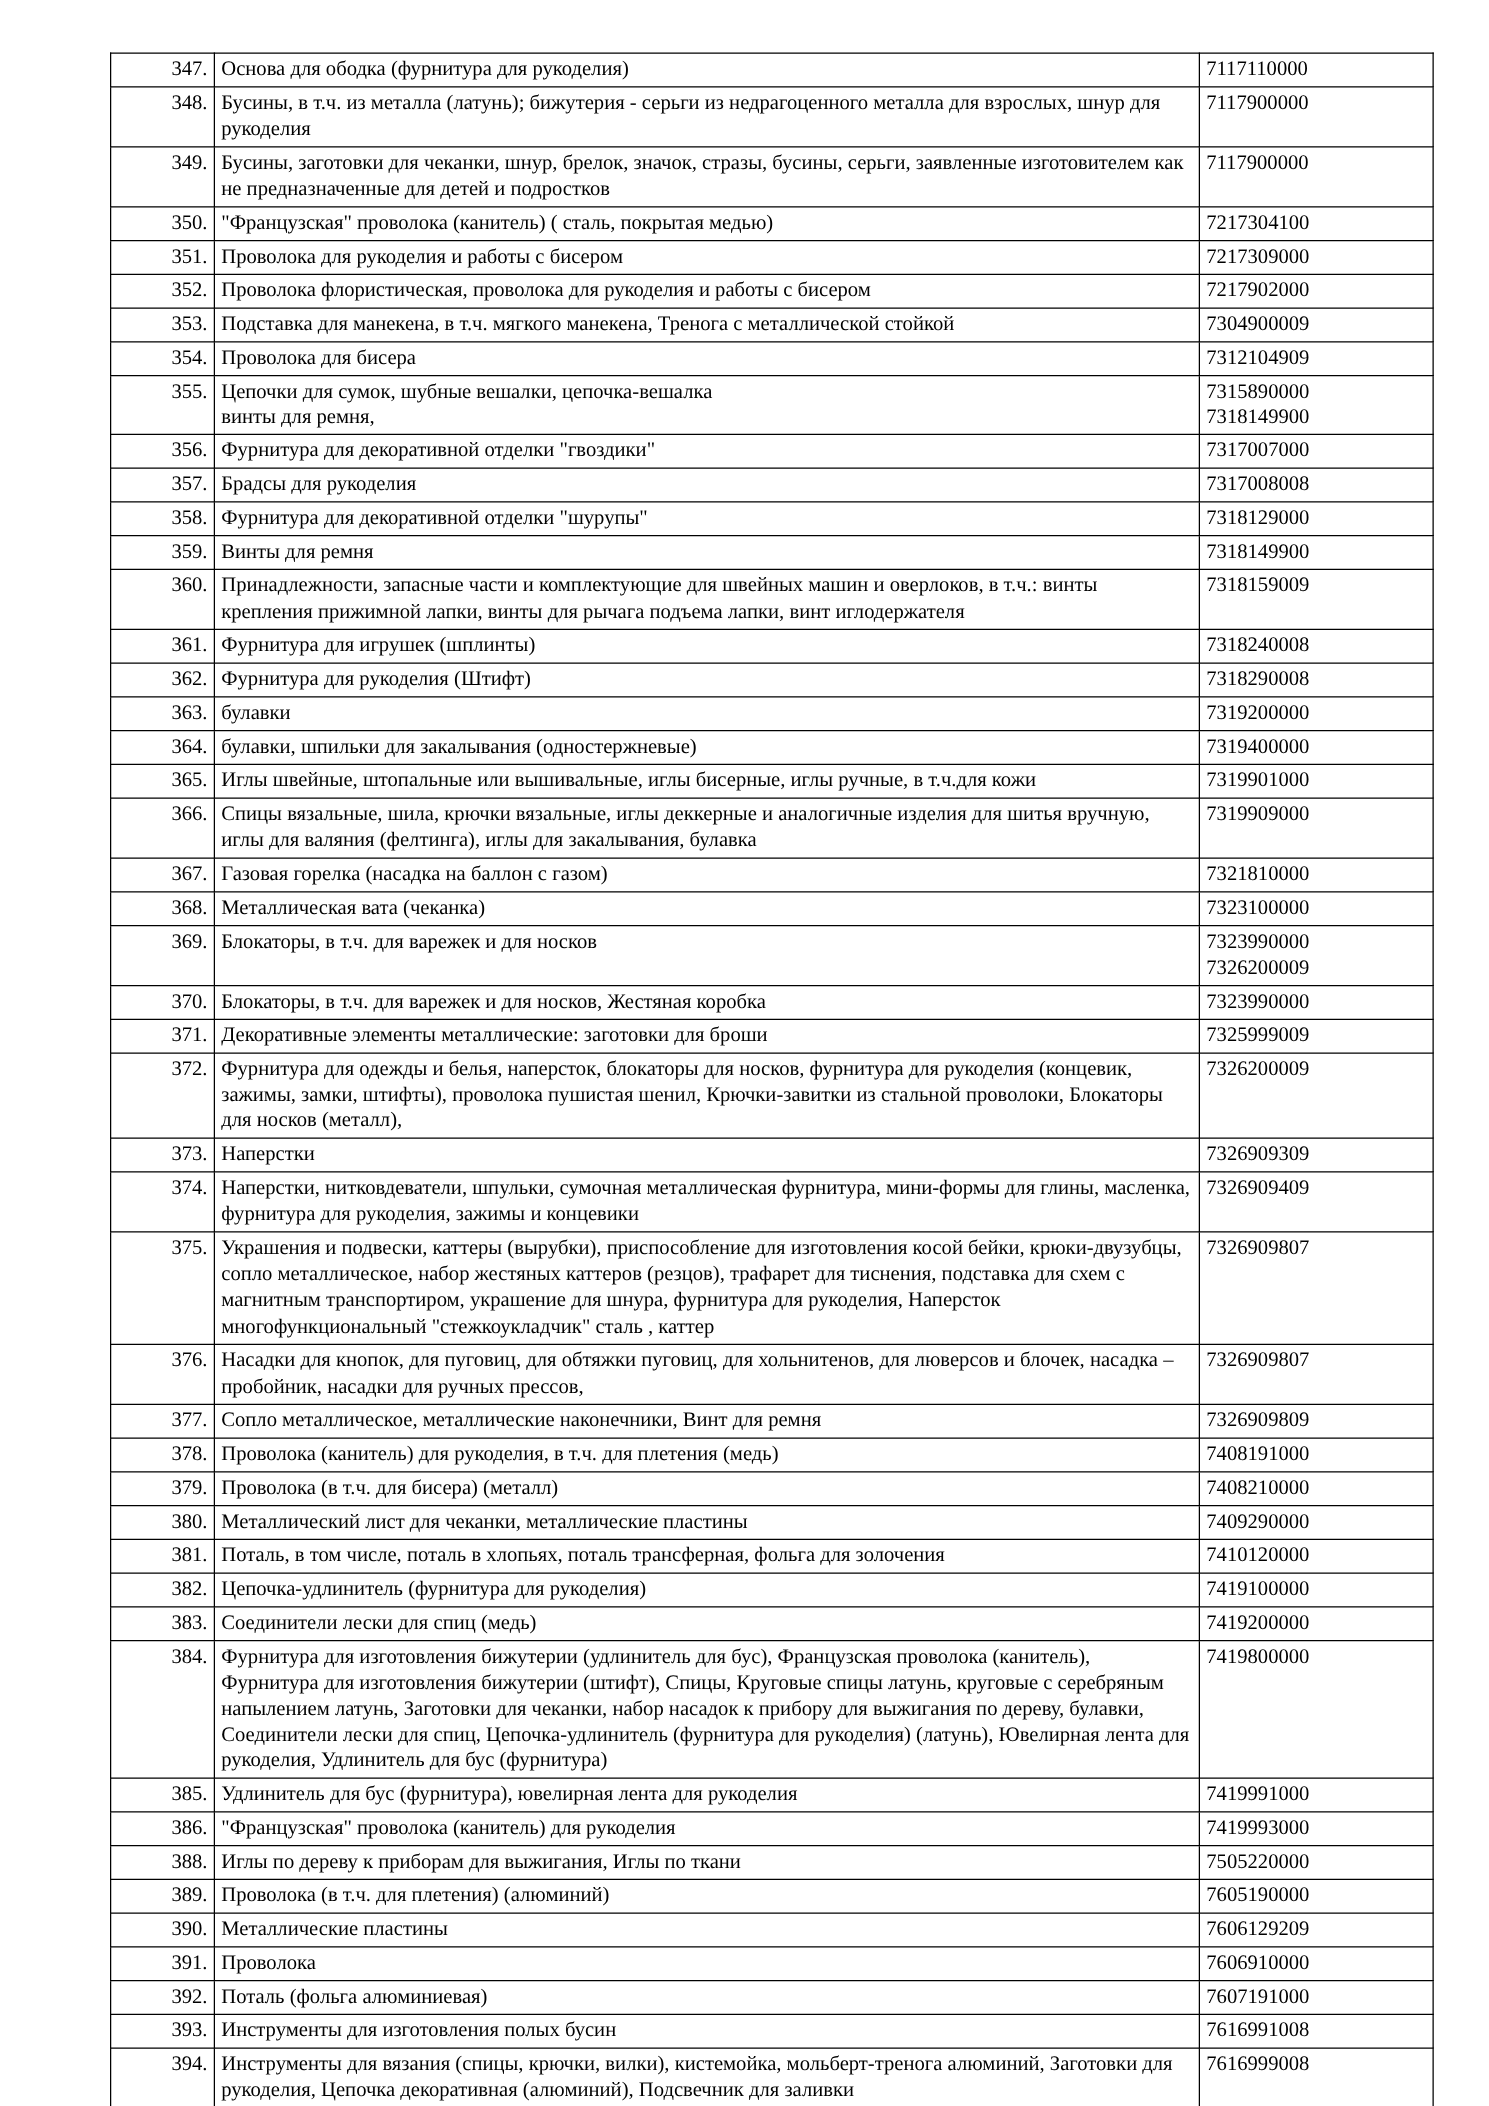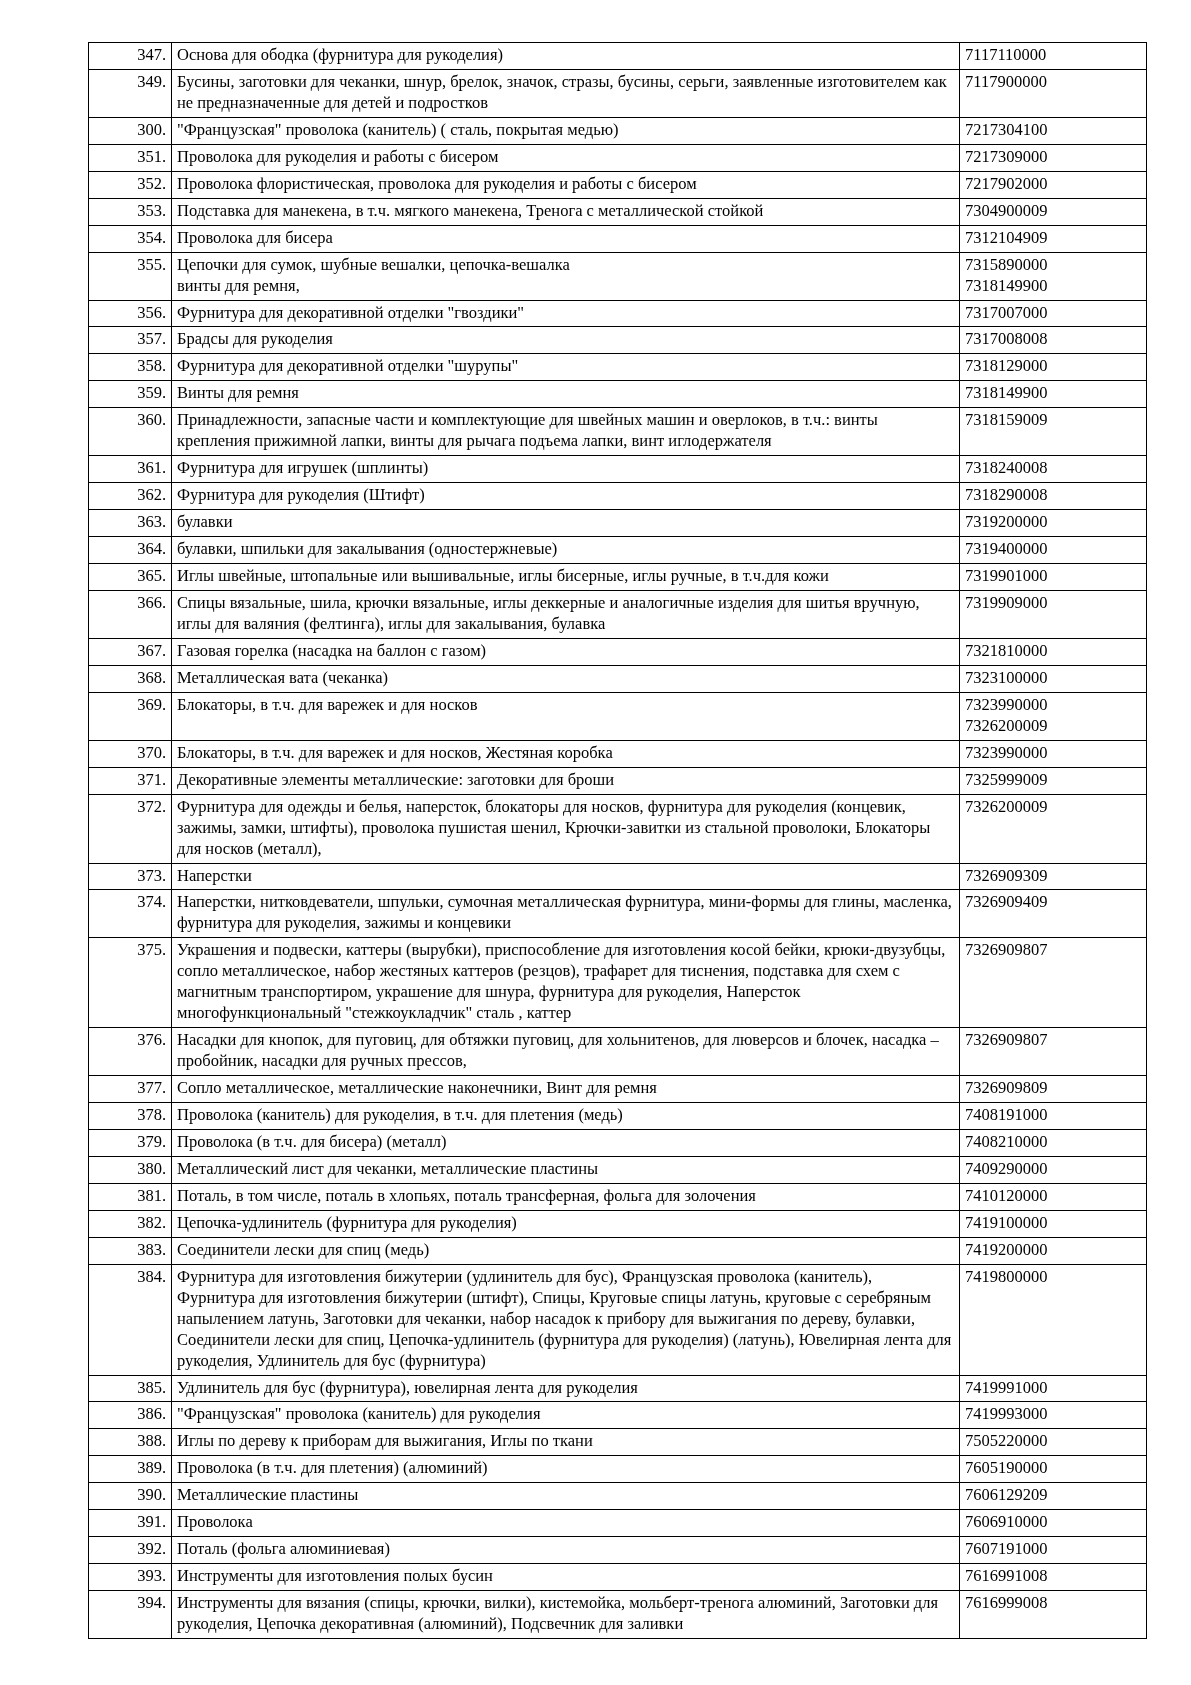--- a/index.html
+++ b/index.html
@@ -64,6 +64,11 @@
           <td class="col-code">7117110000</td>
         </tr>
         <tr>
+          <td class="col-num">348.</td>
+          <td class="col-name" style="white-space: pre-line;">Бусины, в т.ч. из металла (латунь); бижутерия - серьги из недрагоценного металла для взрослых, шнур для рукоделия</td>
+          <td class="col-code">7117900000</td>
+        </tr>
+        <tr>
           <td class="col-num">349.</td>
           <td class="col-name" style="white-space: pre-line;">Бусины, заготовки для чеканки, шнур, брелок, значок, стразы, бусины, серьги, заявленные изготовителем как не предназначенные для детей и подростков</td>
           <td class="col-code">7117900000</td>

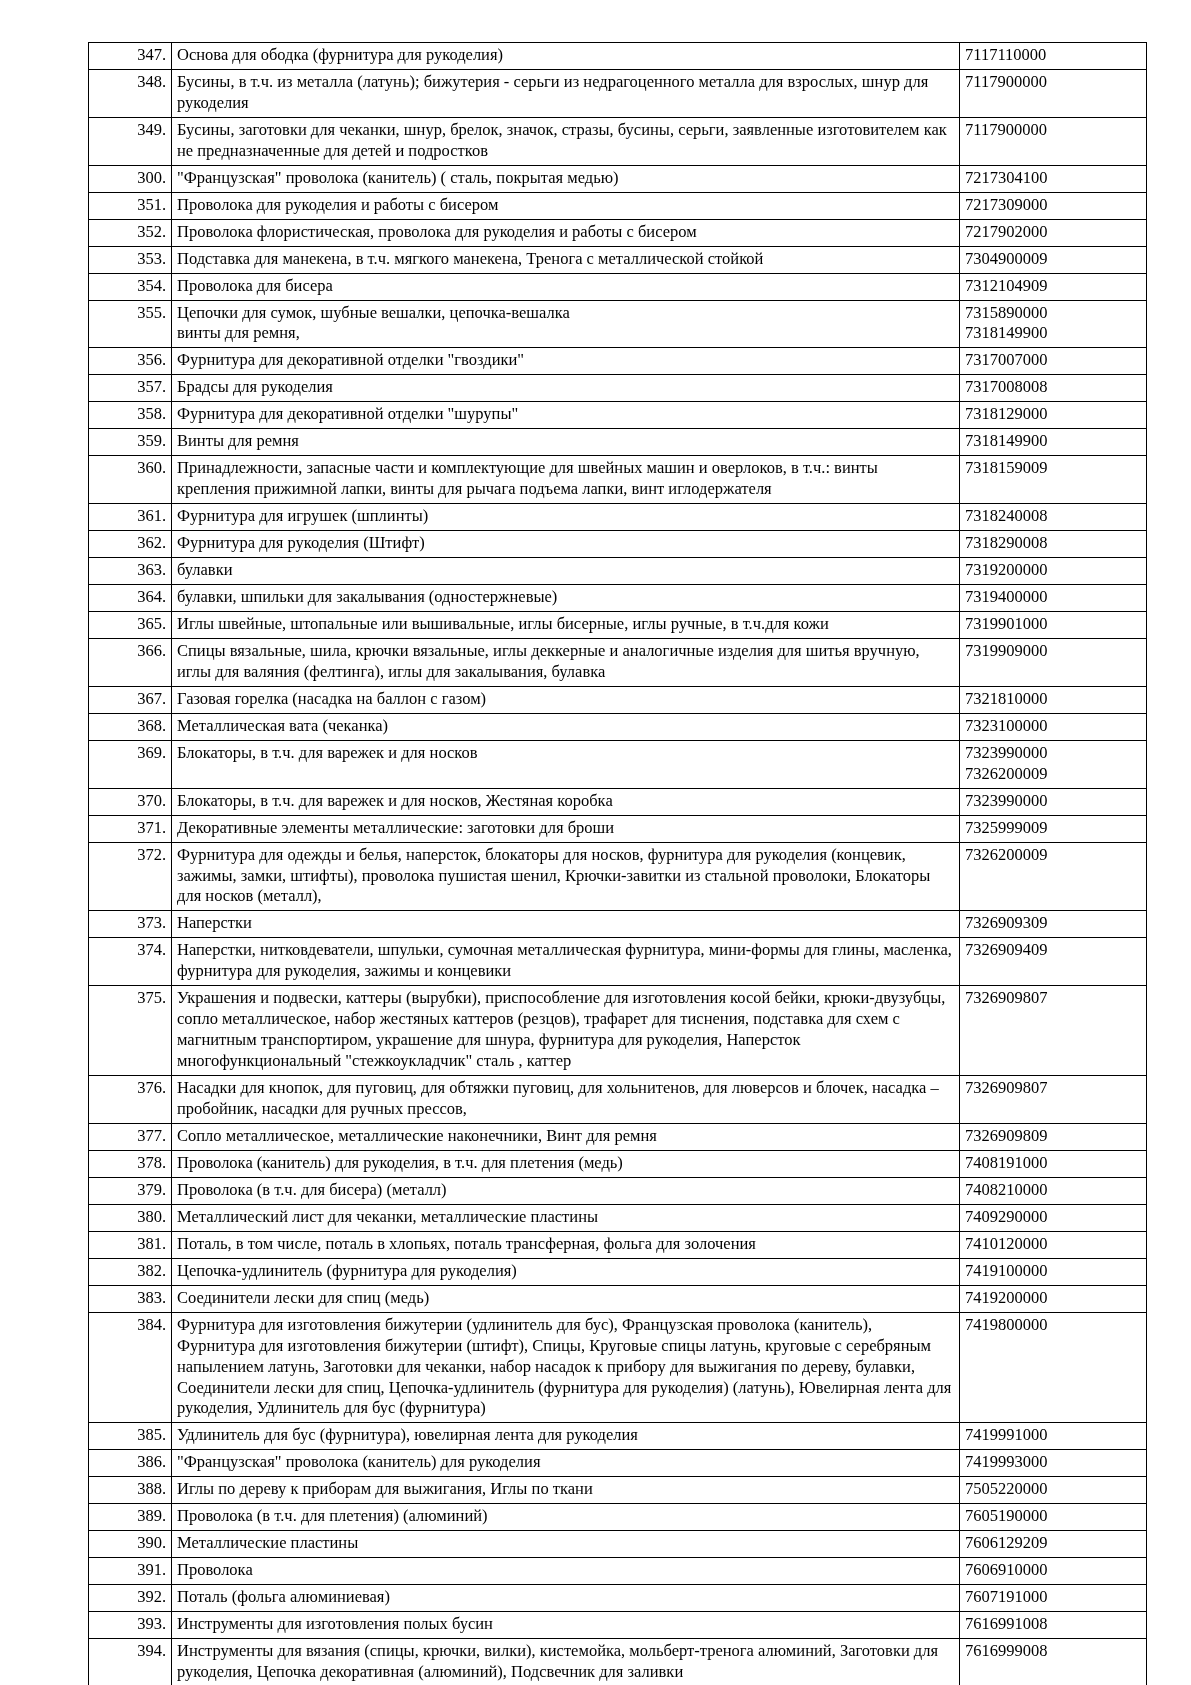--- a/index.html
+++ b/index.html
@@ -74,7 +74,7 @@
           <td class="col-code">7117900000</td>
         </tr>
         <tr>
-          <td class="col-num">300.</td>
+          <td class="col-num">350.</td>
           <td class="col-name" style="white-space: pre-line;">"Французская" проволока (канитель)  ( сталь, покрытая медью)</td>
           <td class="col-code">7217304100</td>
         </tr>

